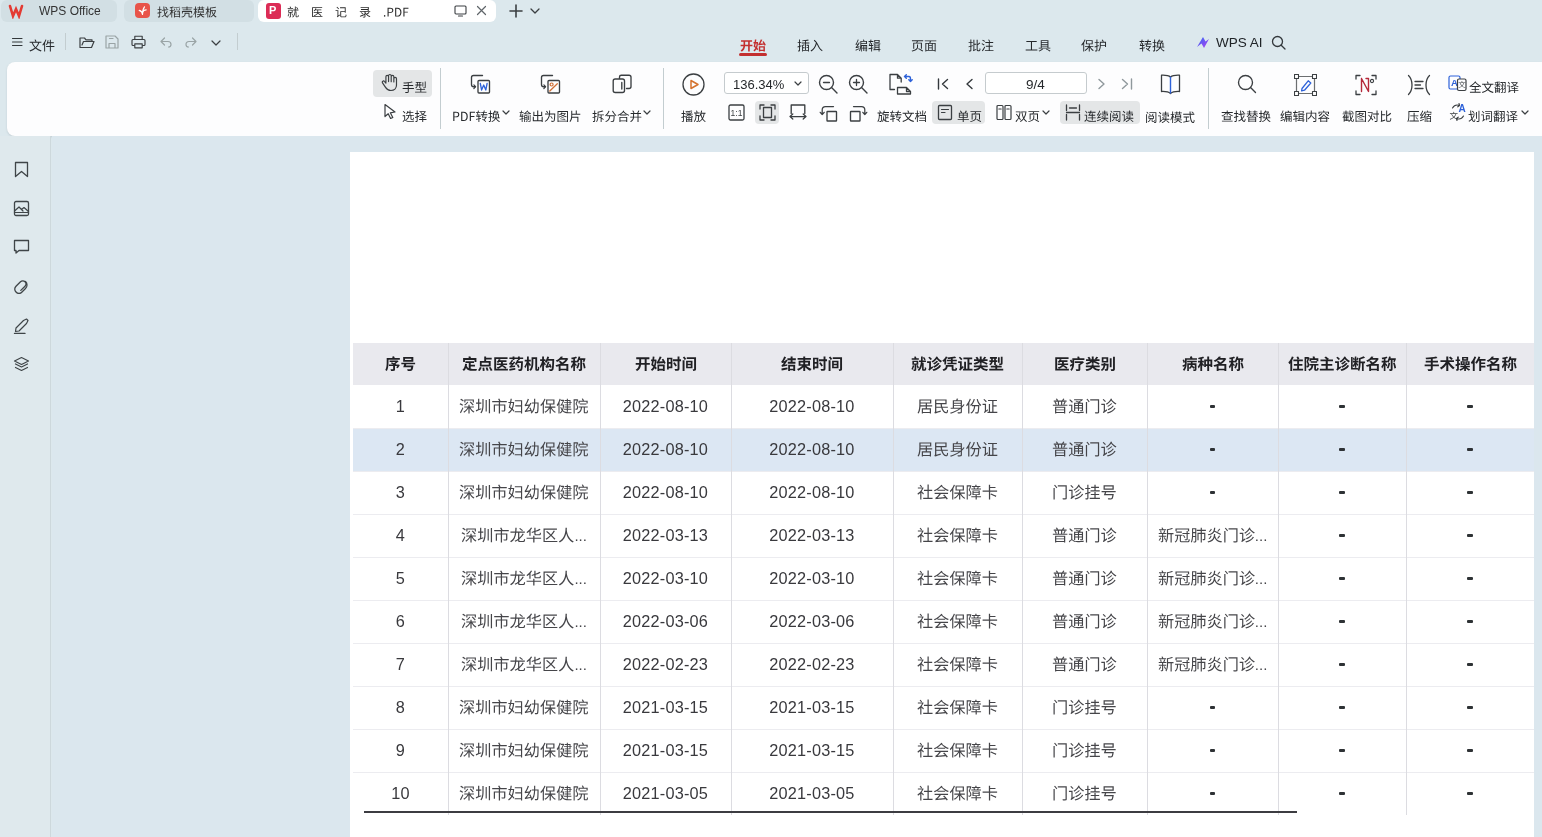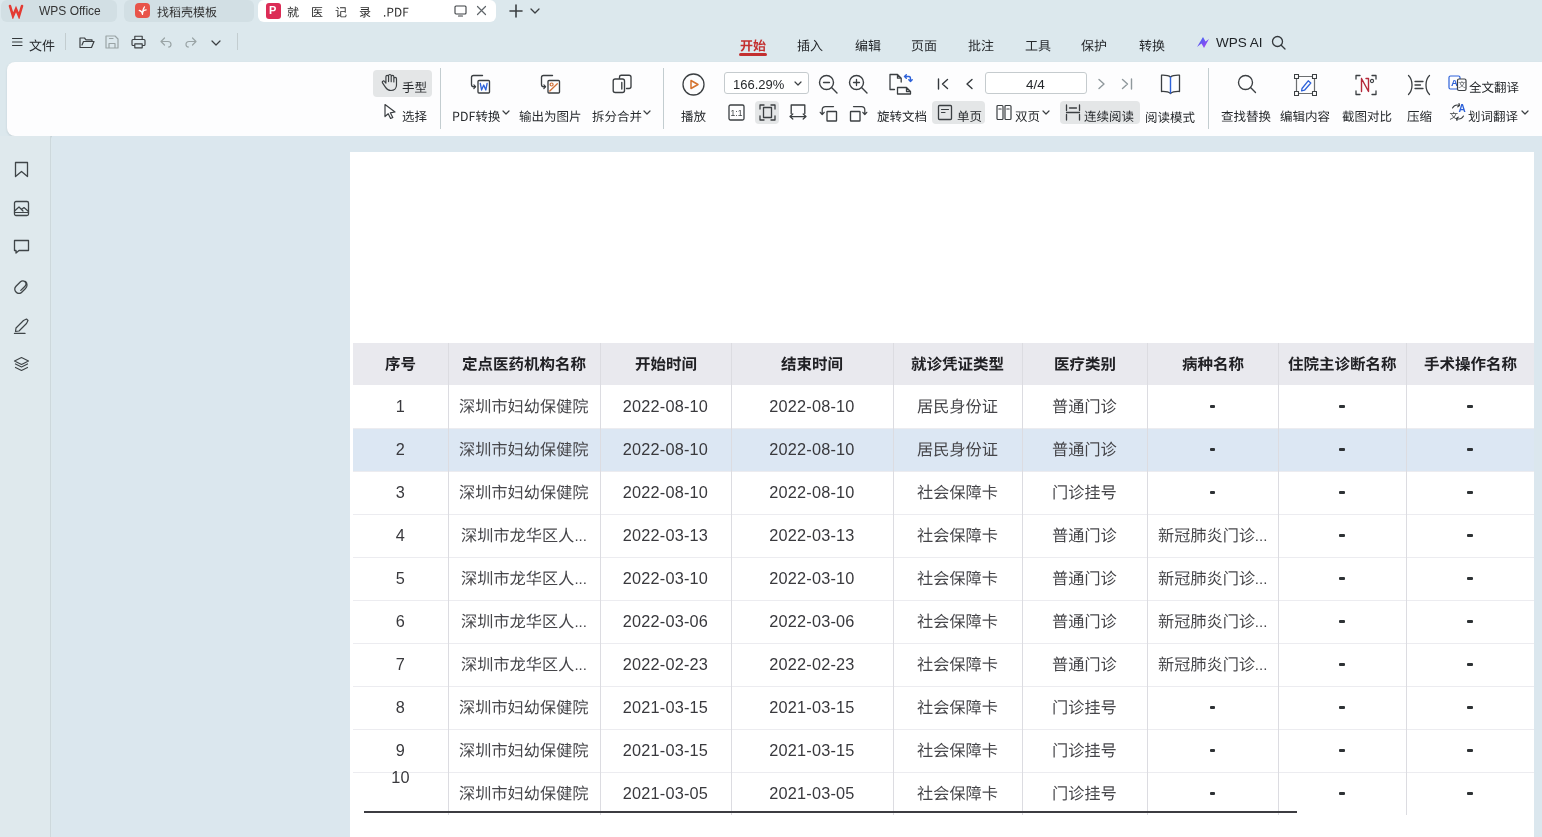--- a/index.html
+++ b/index.html
@@ -216,7 +216,7 @@
         <use href="#R653E" x="1000"></use>
       </svg></span>
     <div class="inp" style="left:724px;top:72px;width:85px;height:22px"></div>
-    <span style="position:absolute;left:733px;top:77px;font:13px 'Liberation Sans';color:#26292c">166.29%</span>
+    <span style="position:absolute;left:733px;top:77px;font:13px 'Liberation Sans';color:#26292c">136.34%</span>
     <svg style="position:absolute;left:794px;top:81px;" width="8" height="5" viewBox="0 0 8 5" fill="none" stroke-linecap="round" stroke-linejoin="round">
       <path d="M1 1 L4 4 L7 1" stroke="#3b3f42" stroke-width="1.2"></path>
     </svg>

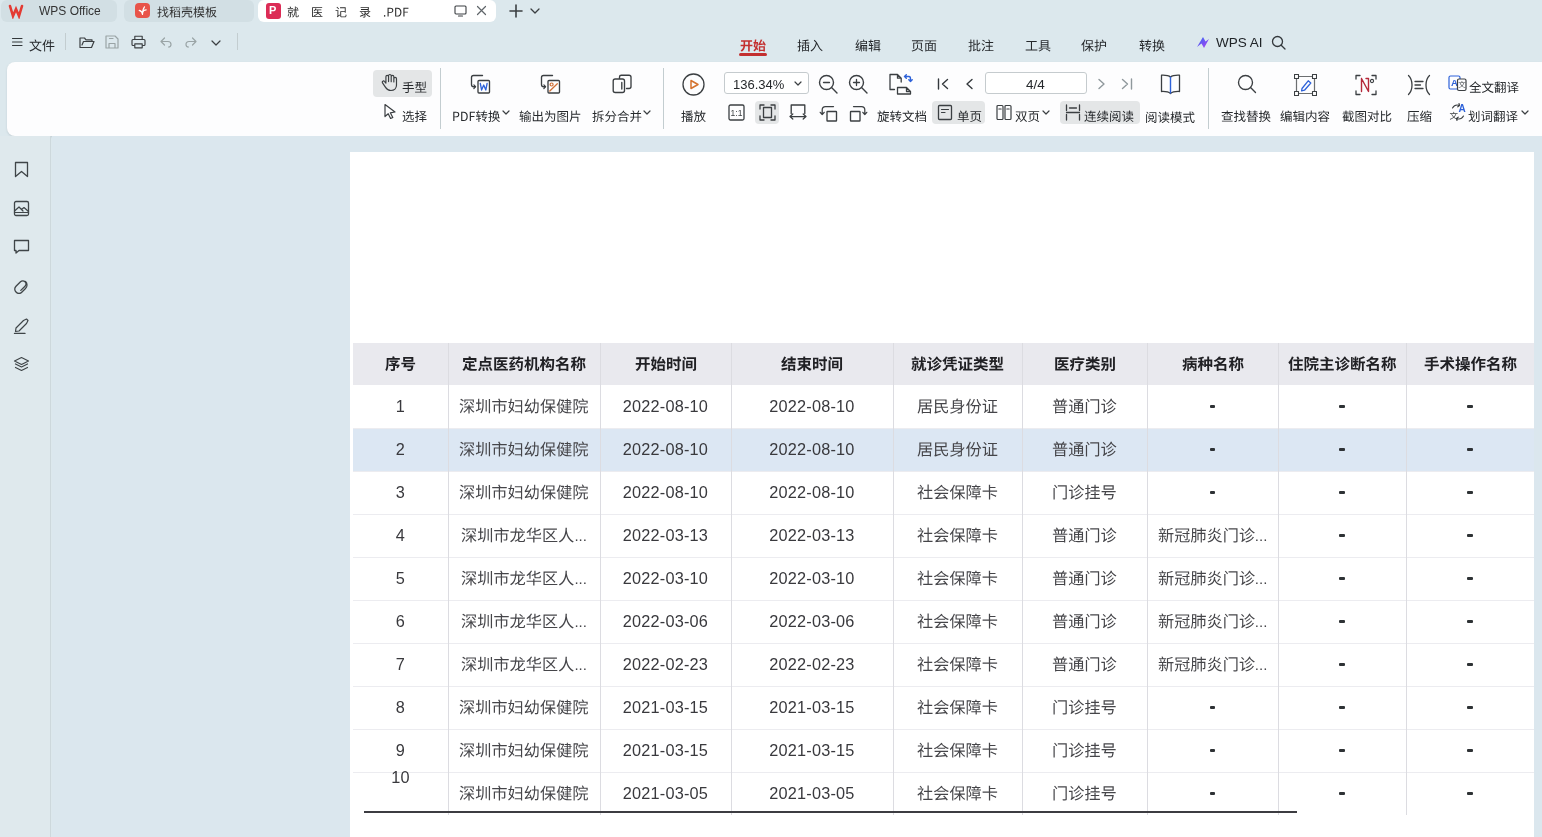--- a/index.html
+++ b/index.html
@@ -269,7 +269,7 @@
       <path d="M7 1.5 L2 6 L7 10.5" stroke="#33383c" stroke-width="1.4"></path>
     </svg>
     <div class="inp" style="left:985px;top:72px;width:102px;height:22px"></div>
-    <span style="position:absolute;left:1026px;top:77px;font:13.5px 'Liberation Sans';color:#26292c">4/4</span>
+    <span style="position:absolute;left:1026px;top:77px;font:13.5px 'Liberation Sans';color:#26292c">9/4</span>
     <svg style="position:absolute;left:1098px;top:78px;" width="8" height="12" viewBox="0 0 8 12" fill="none" stroke-linecap="round" stroke-linejoin="round">
       <path d="M1 1.5 L6 6 L1 10.5" stroke="#8f989c" stroke-width="1.4"></path>
     </svg>

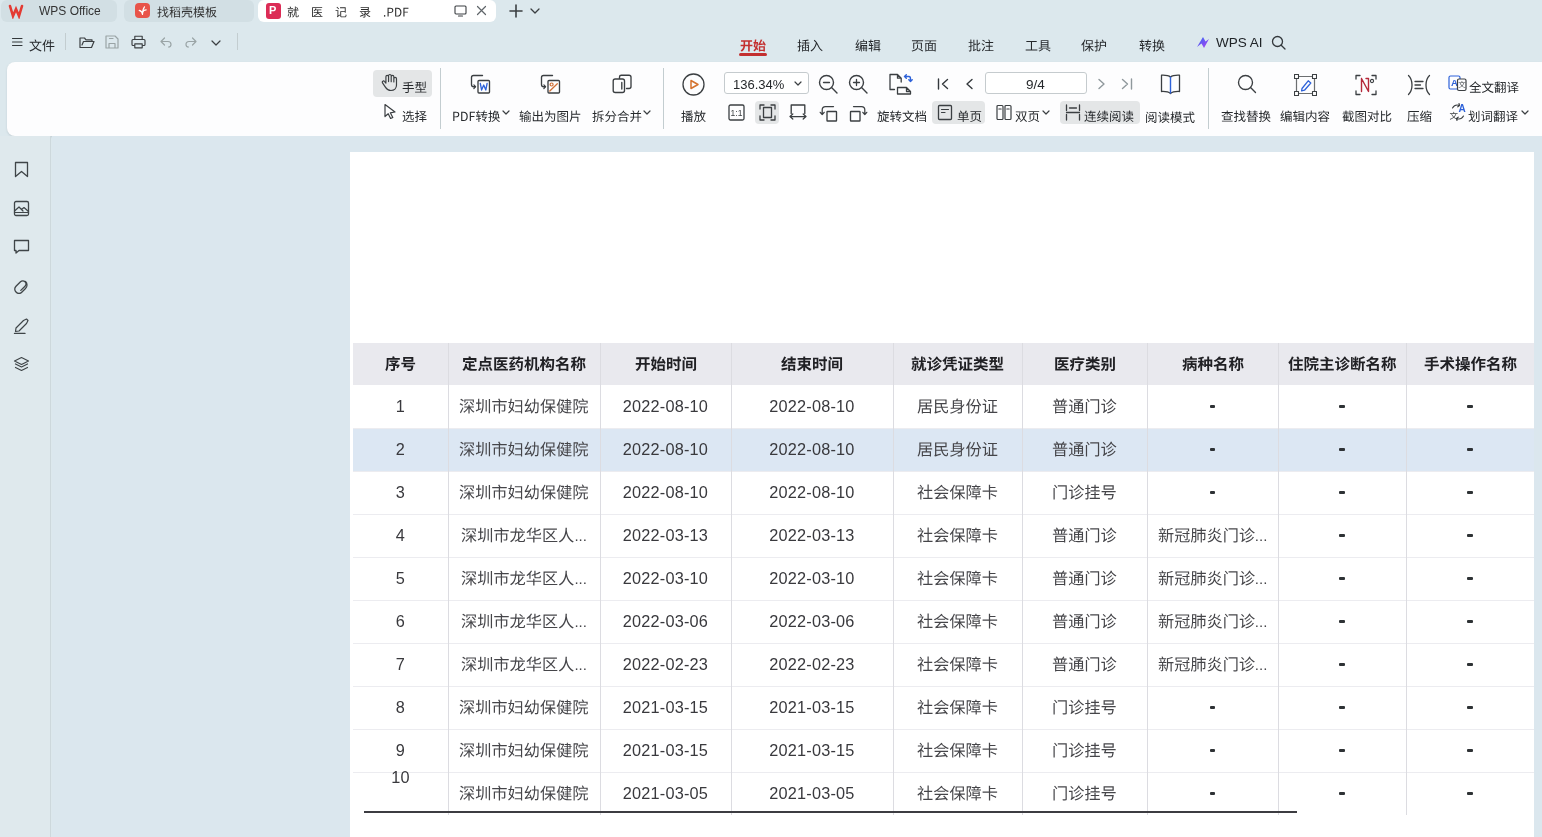--- a/index.html
+++ b/index.html
@@ -970,7 +970,7 @@
     <div class="cc" style="left:1406px;top:729px;width:128px;height:43px">
       <span style="display:inline-block;width:5.6px;height:2.8px;background:#2e3235;border-radius:1px"></span>
     </div>
-    <div class="cc" style="left:353px;top:756px;width:95px;height:43px">
+    <div class="cc" style="left:353px;top:772px;width:95px;height:43px">
       <span style="font:16.3px 'Liberation Sans';color:#39393d;letter-spacing:.2px">10</span>
     </div>
     <div class="cc" style="left:448px;top:772px;width:152px;height:43px">

